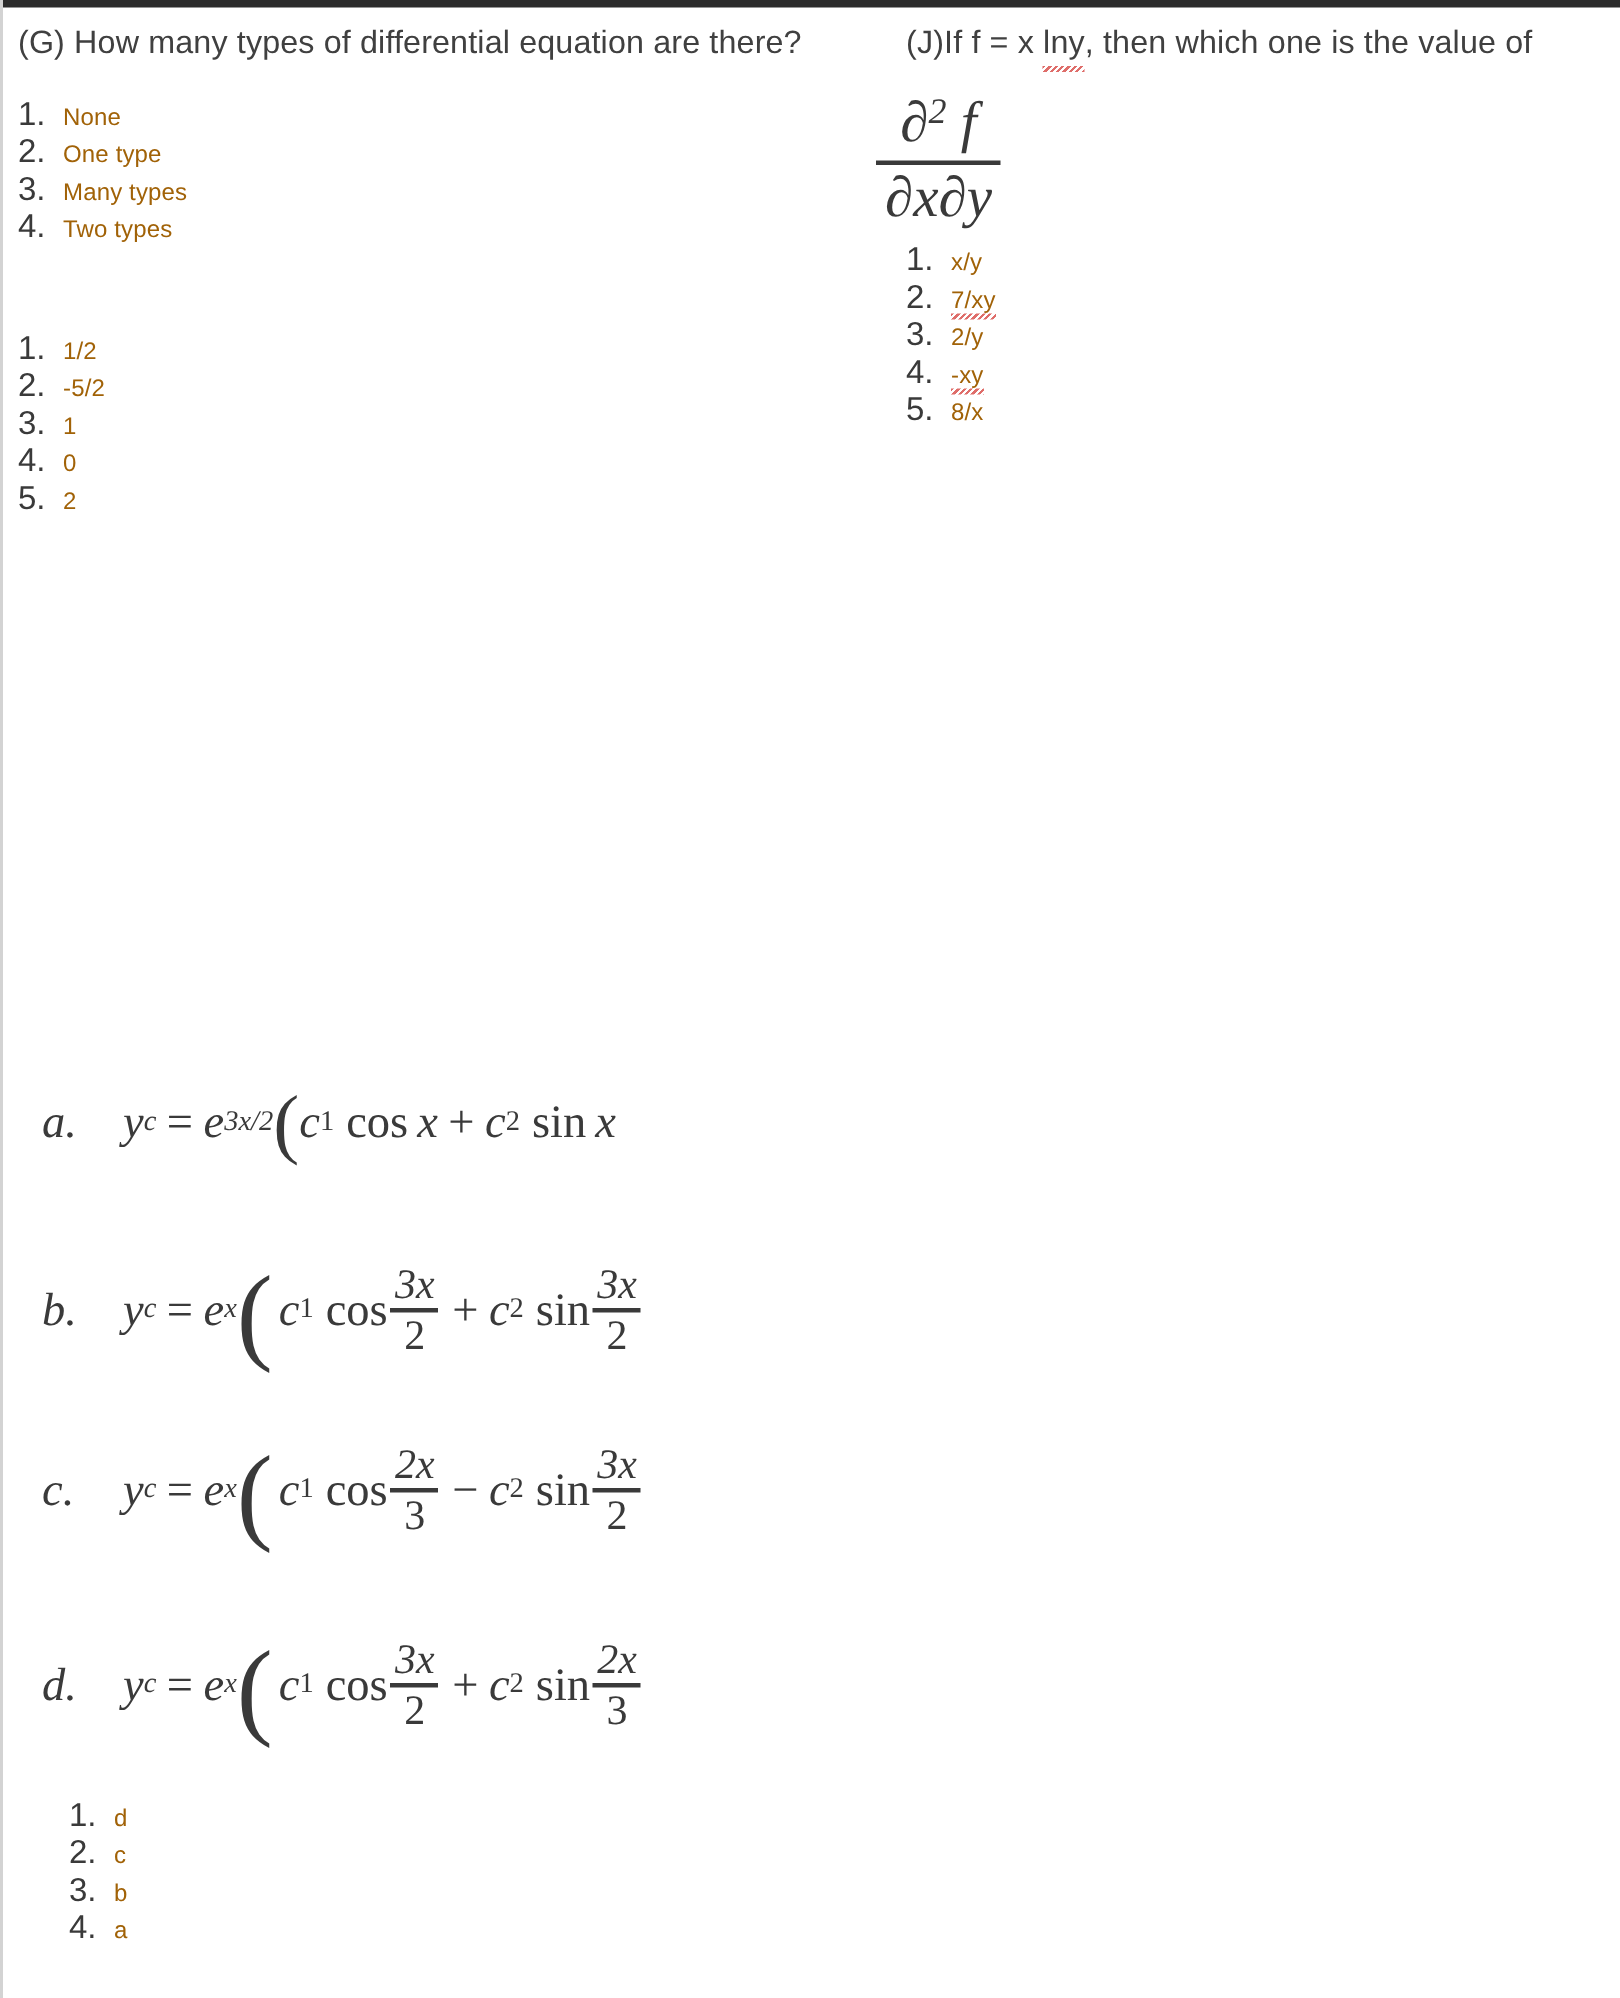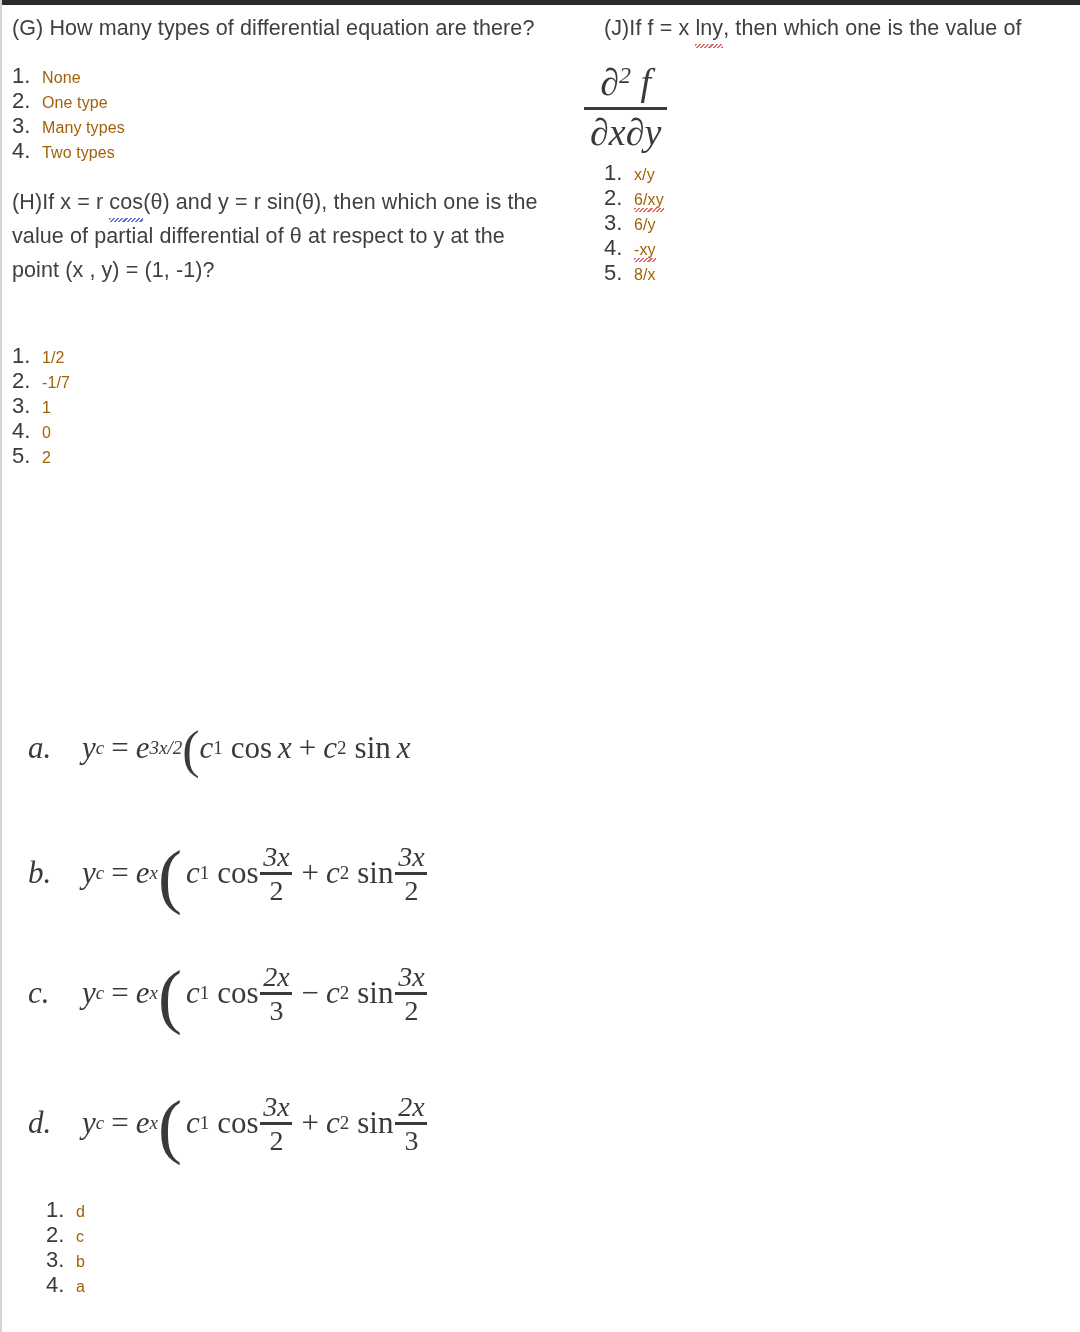--- a/index.html
+++ b/index.html
@@ -267,7 +267,6 @@
     </div>
 
     <div style="margin-top:22px;">
-      <p class="stem"><span>(H)If x = r </span><span class="sq-blue">cos</span><span>(θ) and y = r sin(θ), then which one is the value of partial differential of θ at respect to y at the point (x , y) = (1, -1)?</span></p>
 
       <ul class="opts" style="margin-top:56px;">
         <li class="opt">

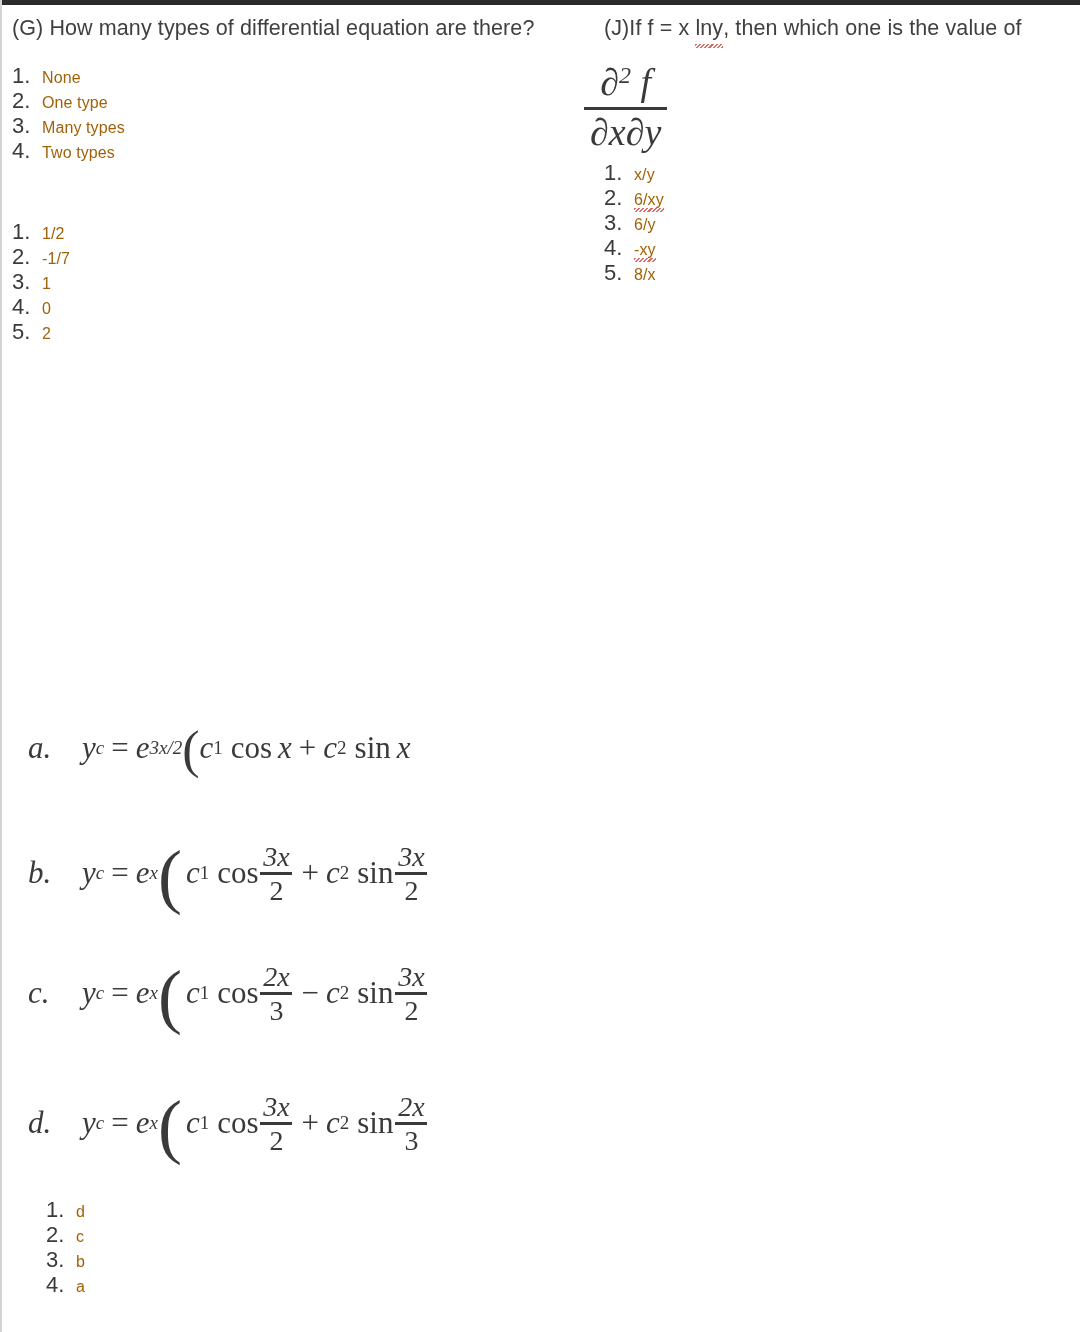--- a/index.html
+++ b/index.html
@@ -449,7 +449,7 @@
         </li>
         <li class="opt">
           <span class="num">2.</span>
-          <span class="txt sq-red">6/xy</span>
+          <span class="txt sq-red">7/xy</span>
         </li>
         <li class="opt">
           <span class="num">3.</span>

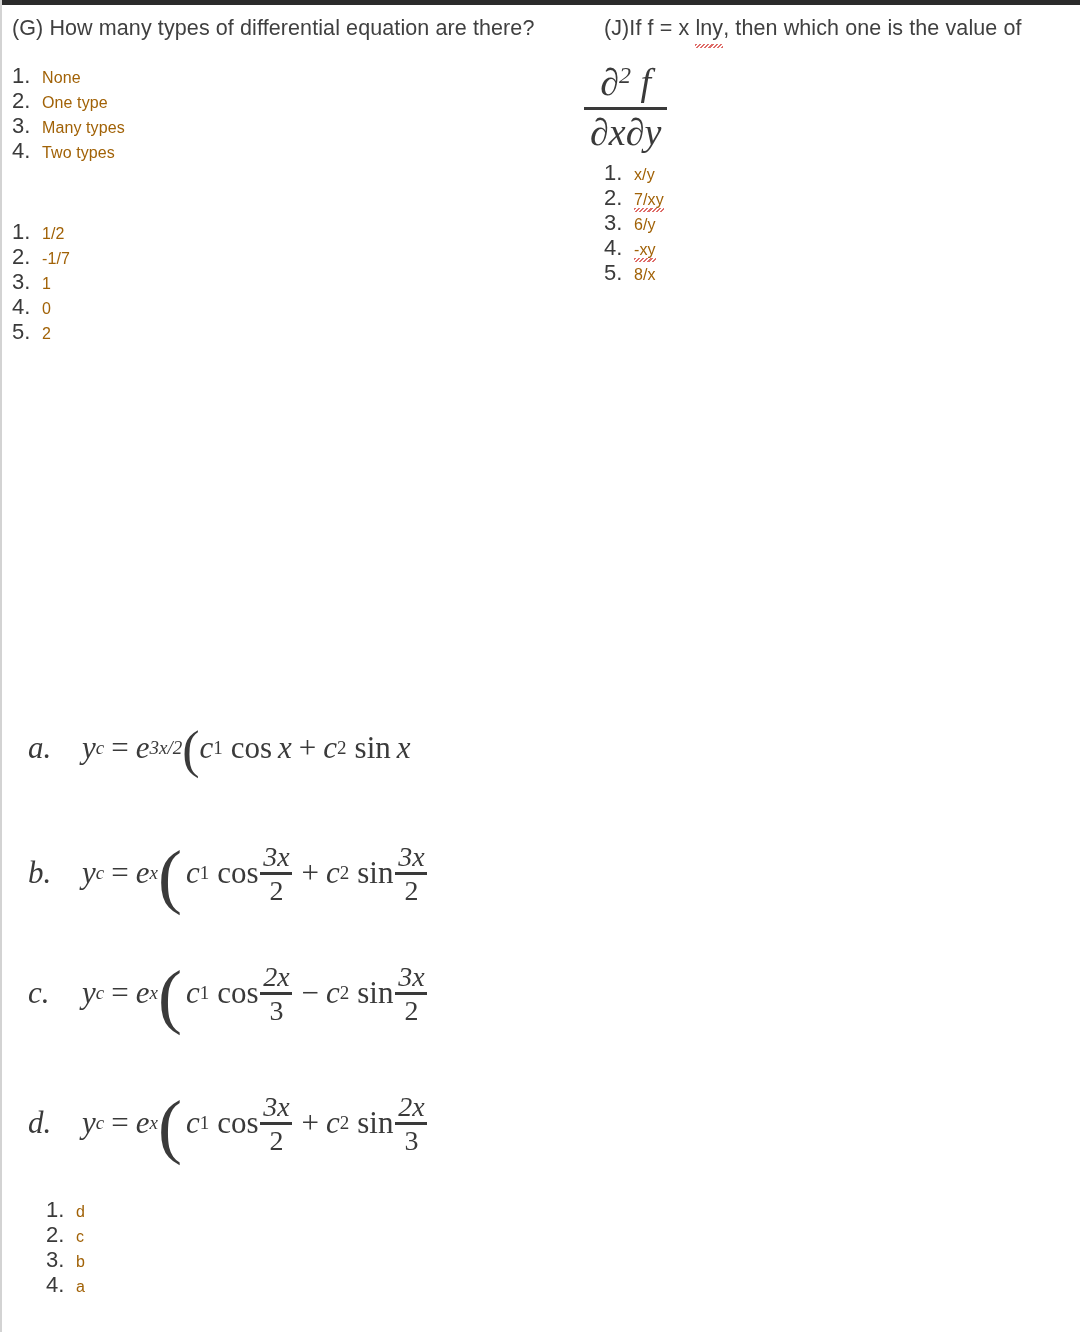--- a/index.html
+++ b/index.html
@@ -453,7 +453,7 @@
         </li>
         <li class="opt">
           <span class="num">3.</span>
-          <span class="txt">6/y</span>
+          <span class="txt">2/y</span>
         </li>
         <li class="opt">
           <span class="num">4.</span>

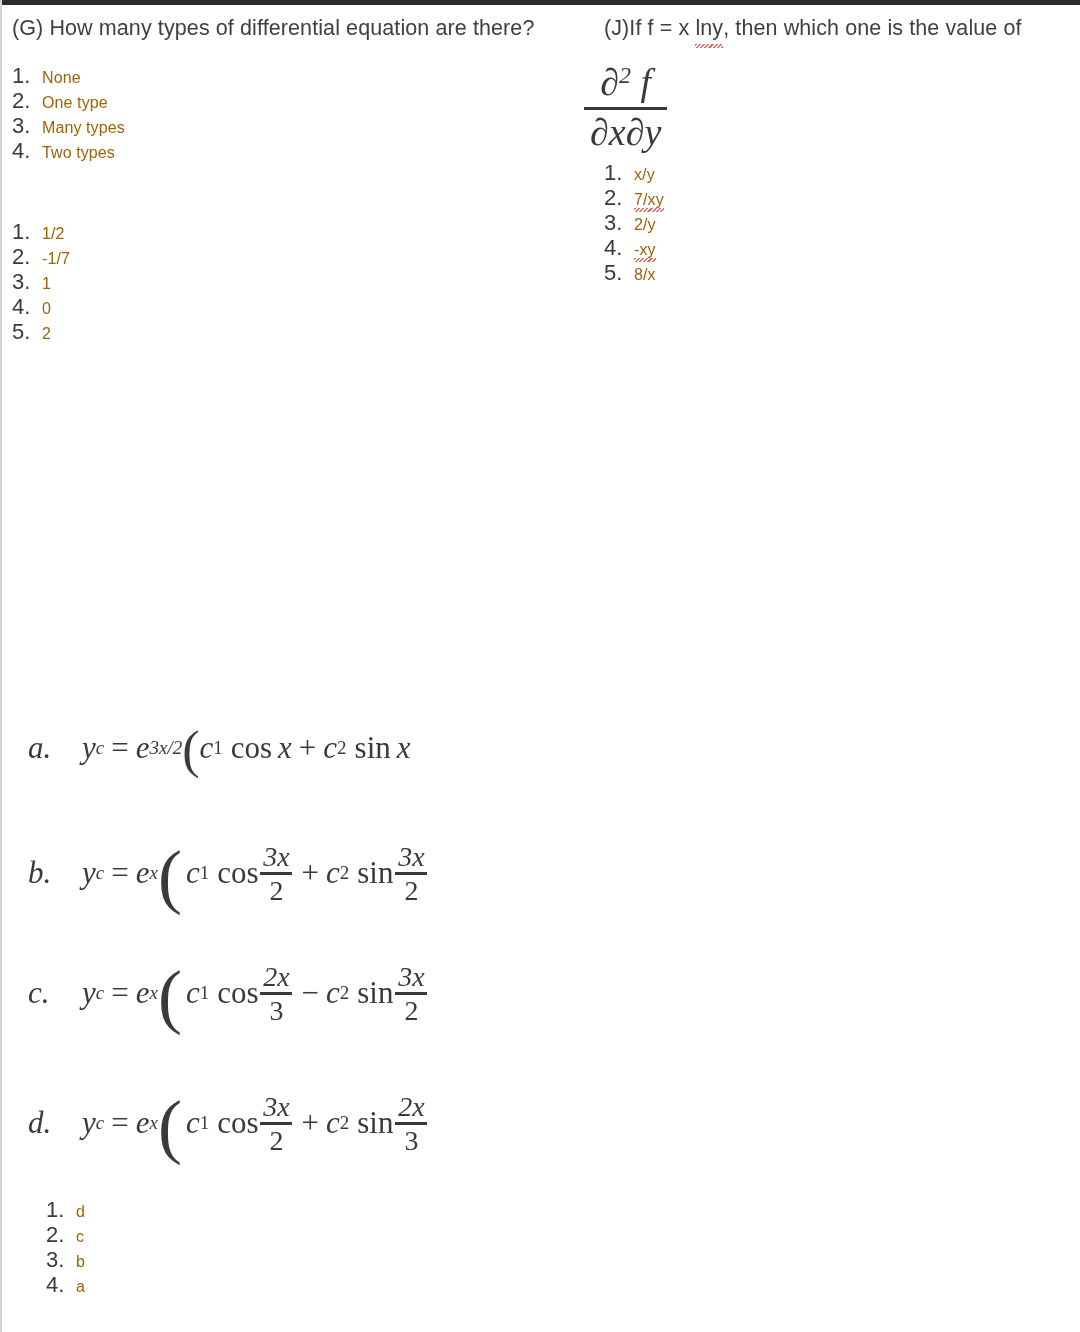--- a/index.html
+++ b/index.html
@@ -275,7 +275,7 @@
         </li>
         <li class="opt">
           <span class="num">2.</span>
-          <span class="txt">-1/7</span>
+          <span class="txt">-5/2</span>
         </li>
         <li class="opt">
           <span class="num">3.</span>

